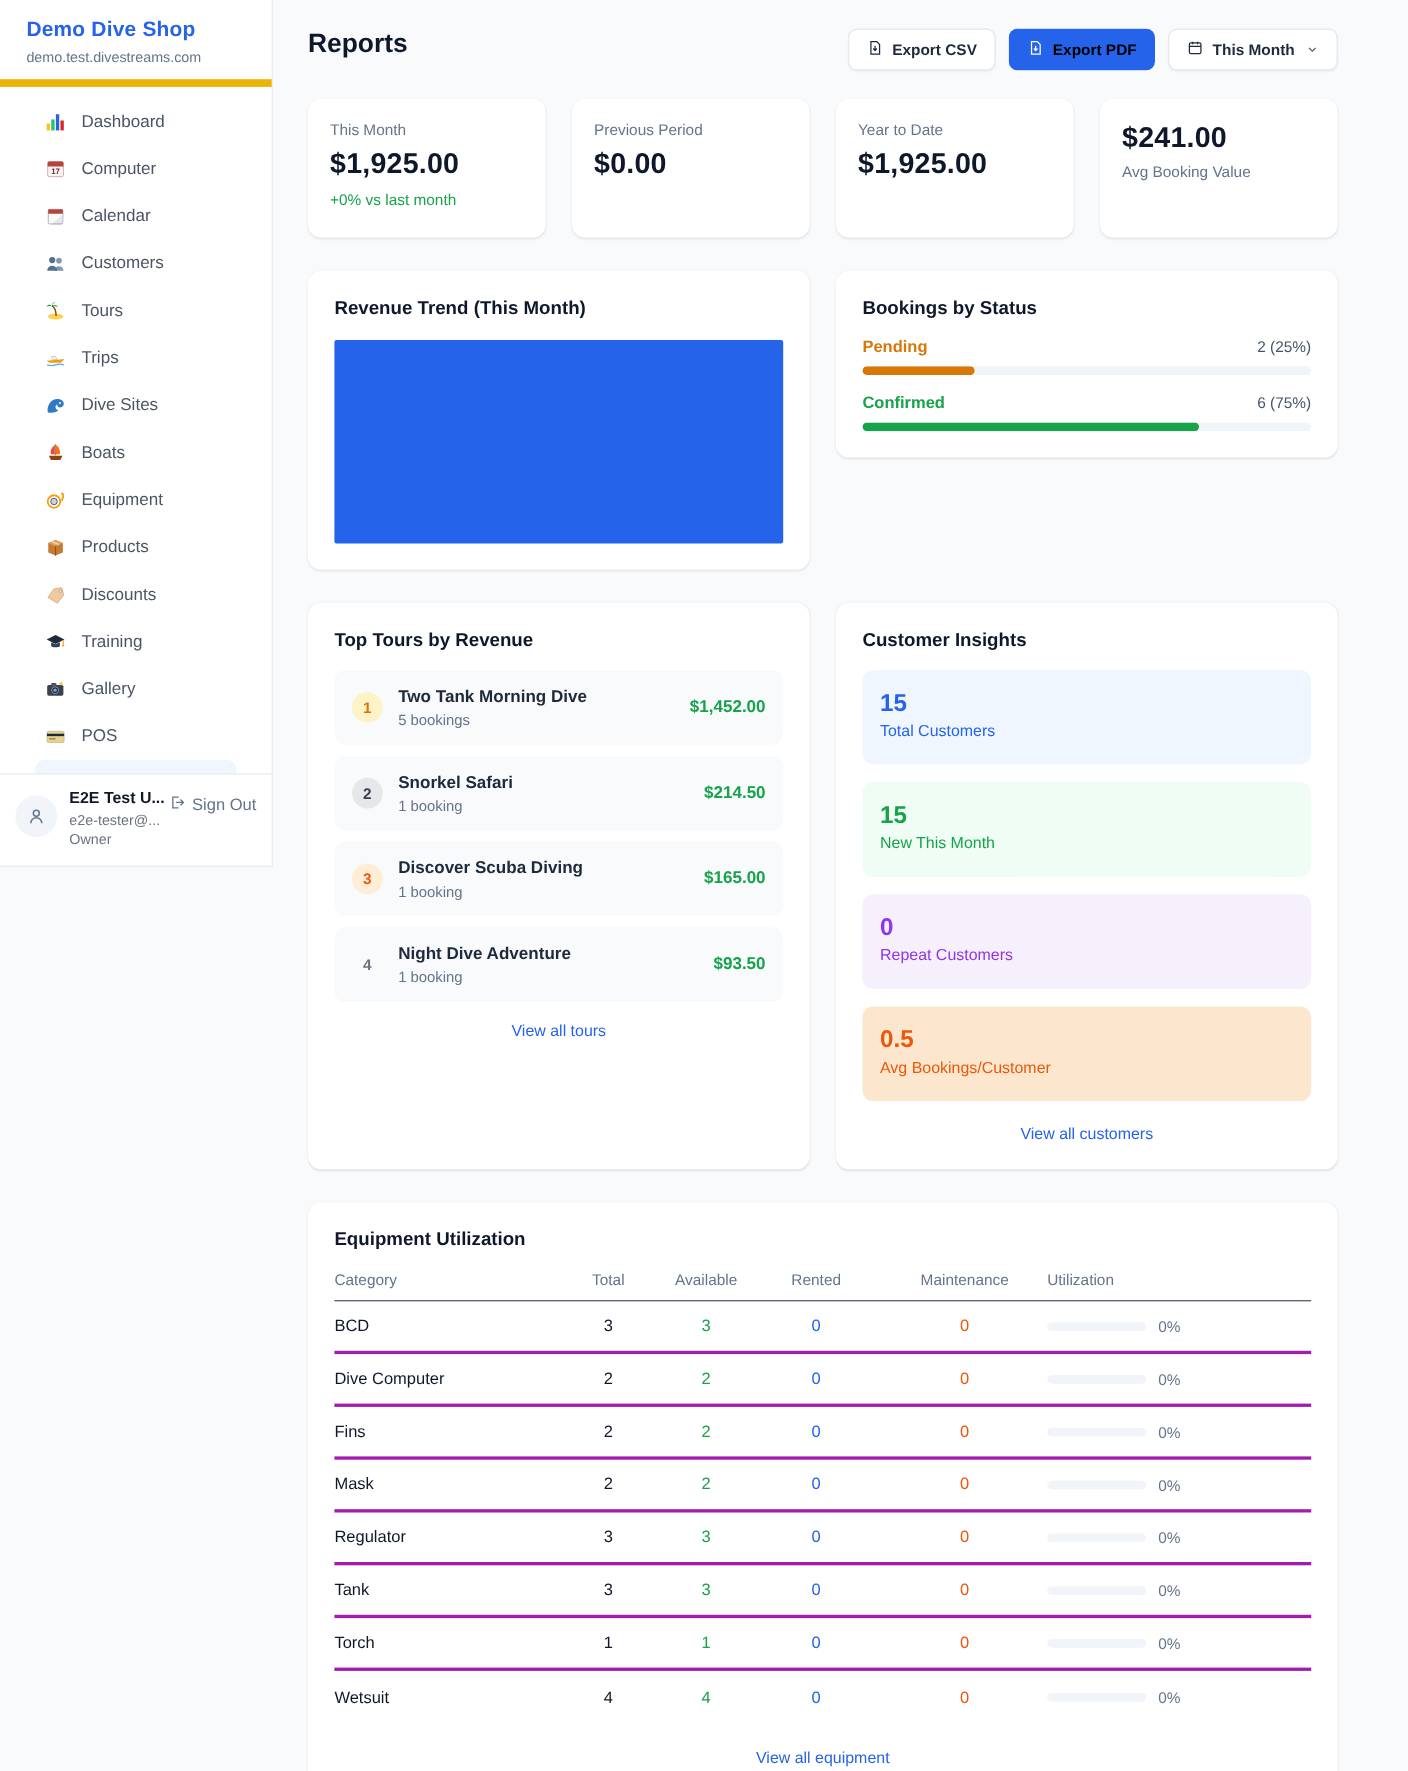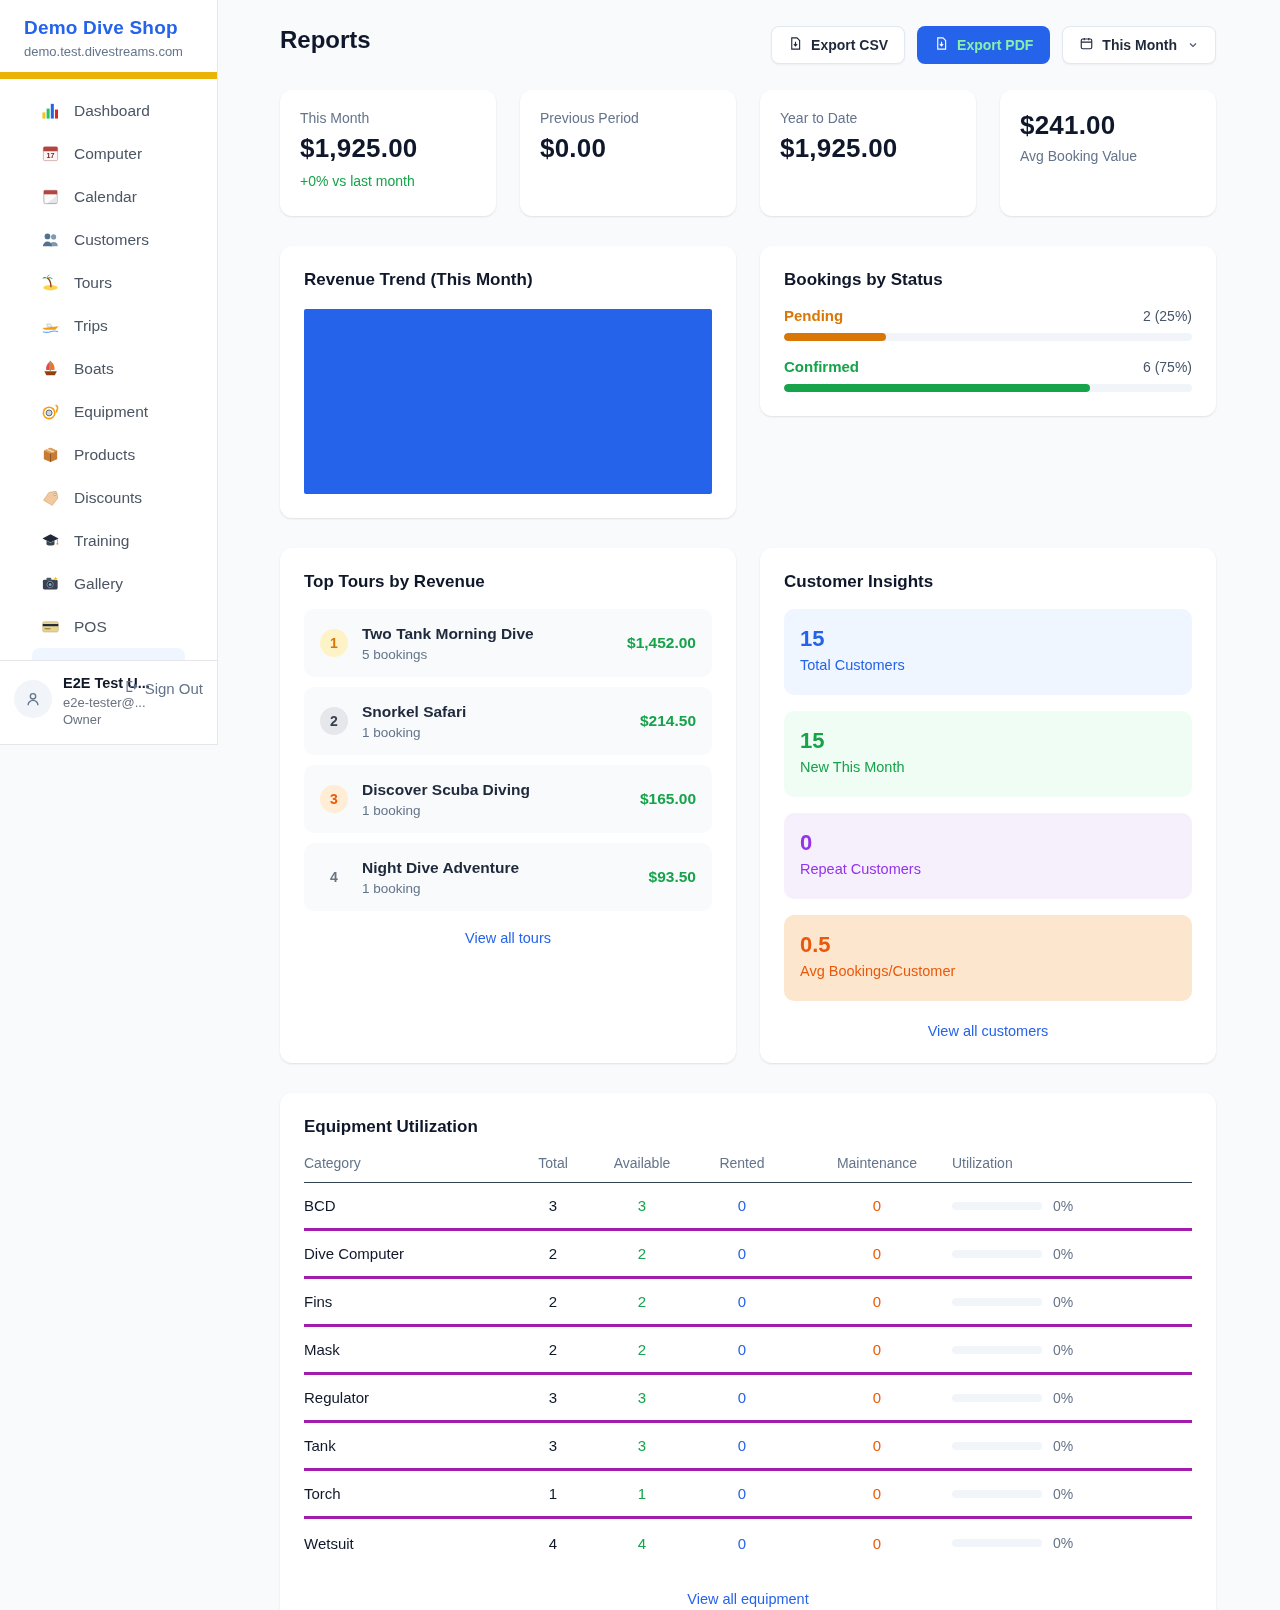--- a/index.html
+++ b/index.html
@@ -6,7 +6,7 @@
   html,body { width:1280px; min-height:1610px; background:#f8fafc; font-family:"Liberation Sans", sans-serif; color:#0f172a; }
 
   
-  .sidebar { position:absolute; top:0; left:0; width:218px; background:#fff;
+  .sidebar { position:absolute; top:0; left:0; width:248px; background:#fff;
              border-right:1px solid #e5e7eb; border-bottom:1px solid #e5e7eb; }
   .brand { padding:17px 24px 13px; }
   .brand-name { font-size:19px; font-weight:bold; color:#2563eb; letter-spacing:.2px; }

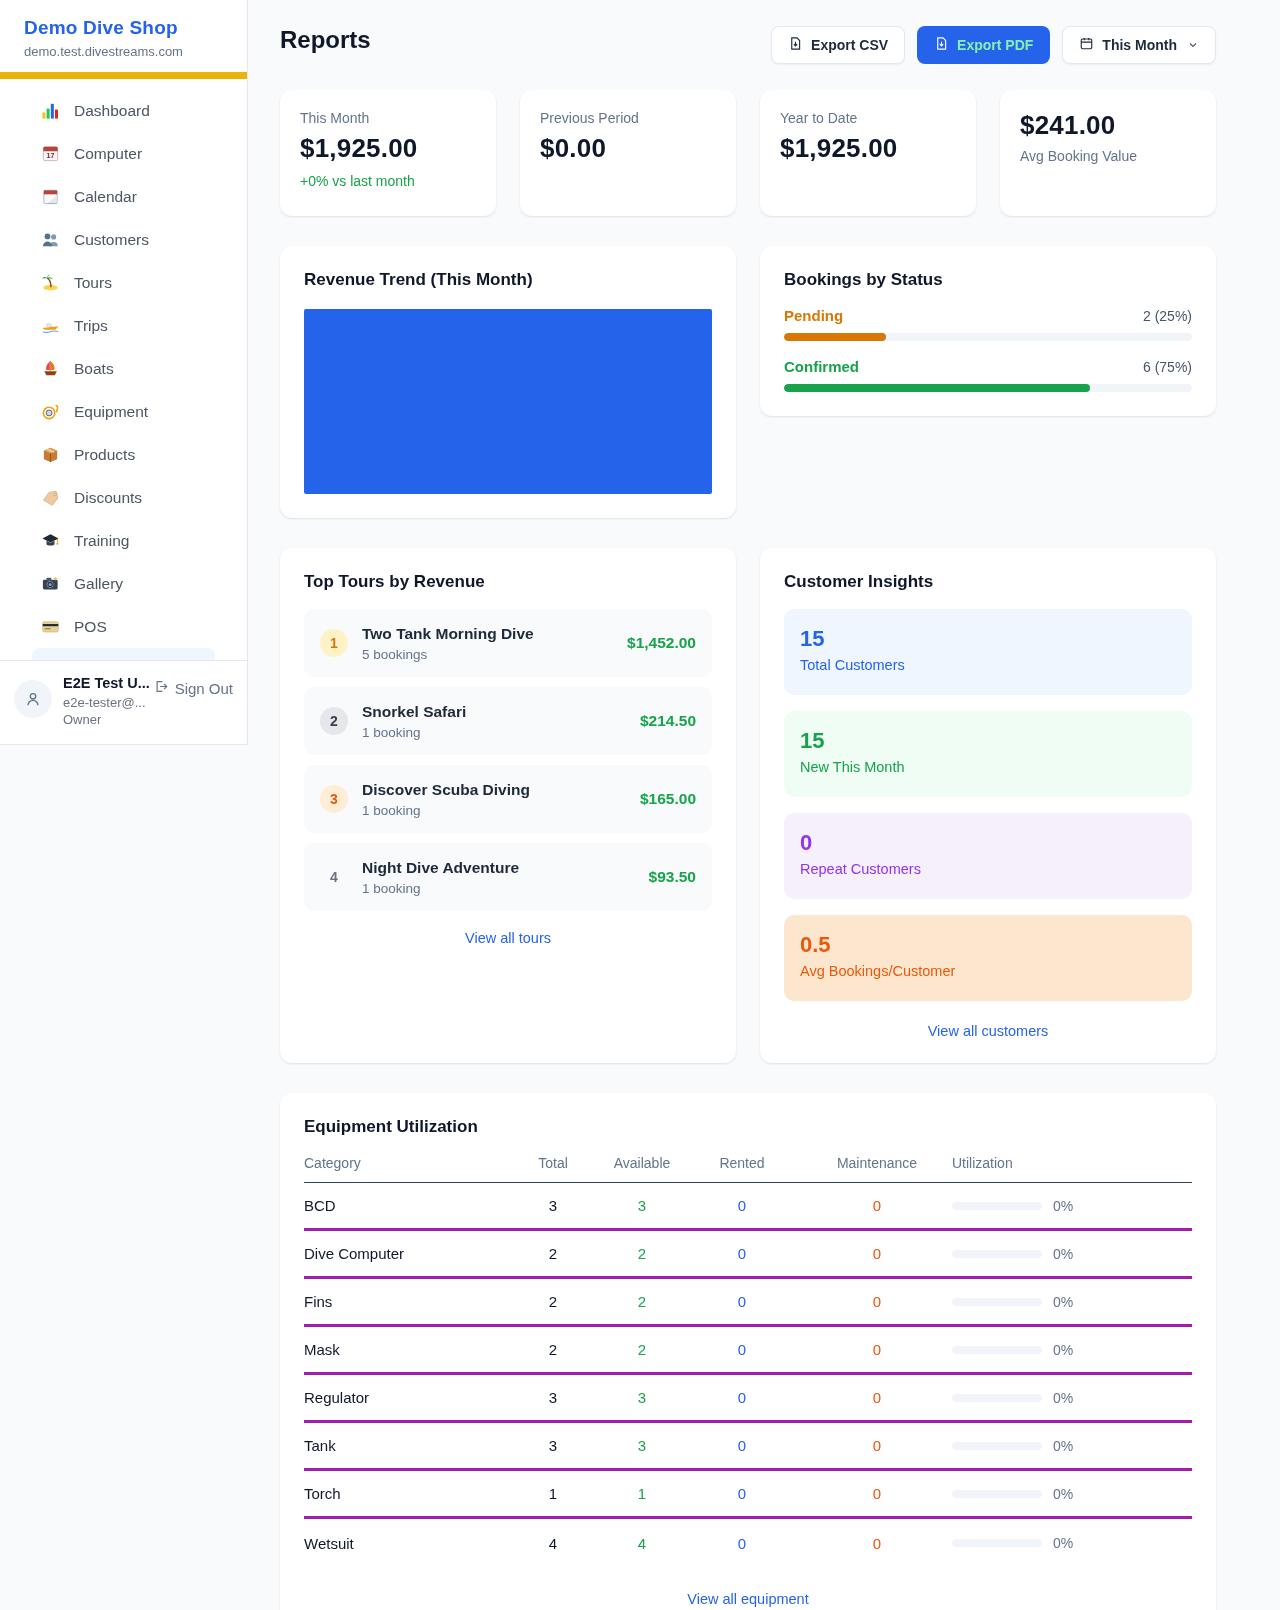--- a/index.html
+++ b/index.html
@@ -31,7 +31,7 @@
   .btn { display:inline-flex; align-items:center; gap:8px; font-size:14px; font-weight:bold; border-radius:8px;
          padding:0 16px; height:38px; cursor:pointer; border:1px solid transparent; }
   .btn-outline { background:#fff; border-color:#e2e8f0; color:#1e293b; box-shadow:0 1px 2px rgba(15,23,42,.05); }
-  .btn-primary { background:#2563eb; color:#86efac; }
+  .btn-primary { background:#2563eb; color:#000000; }
   .chev { margin-left:2px; display:inline-flex; }
 
   

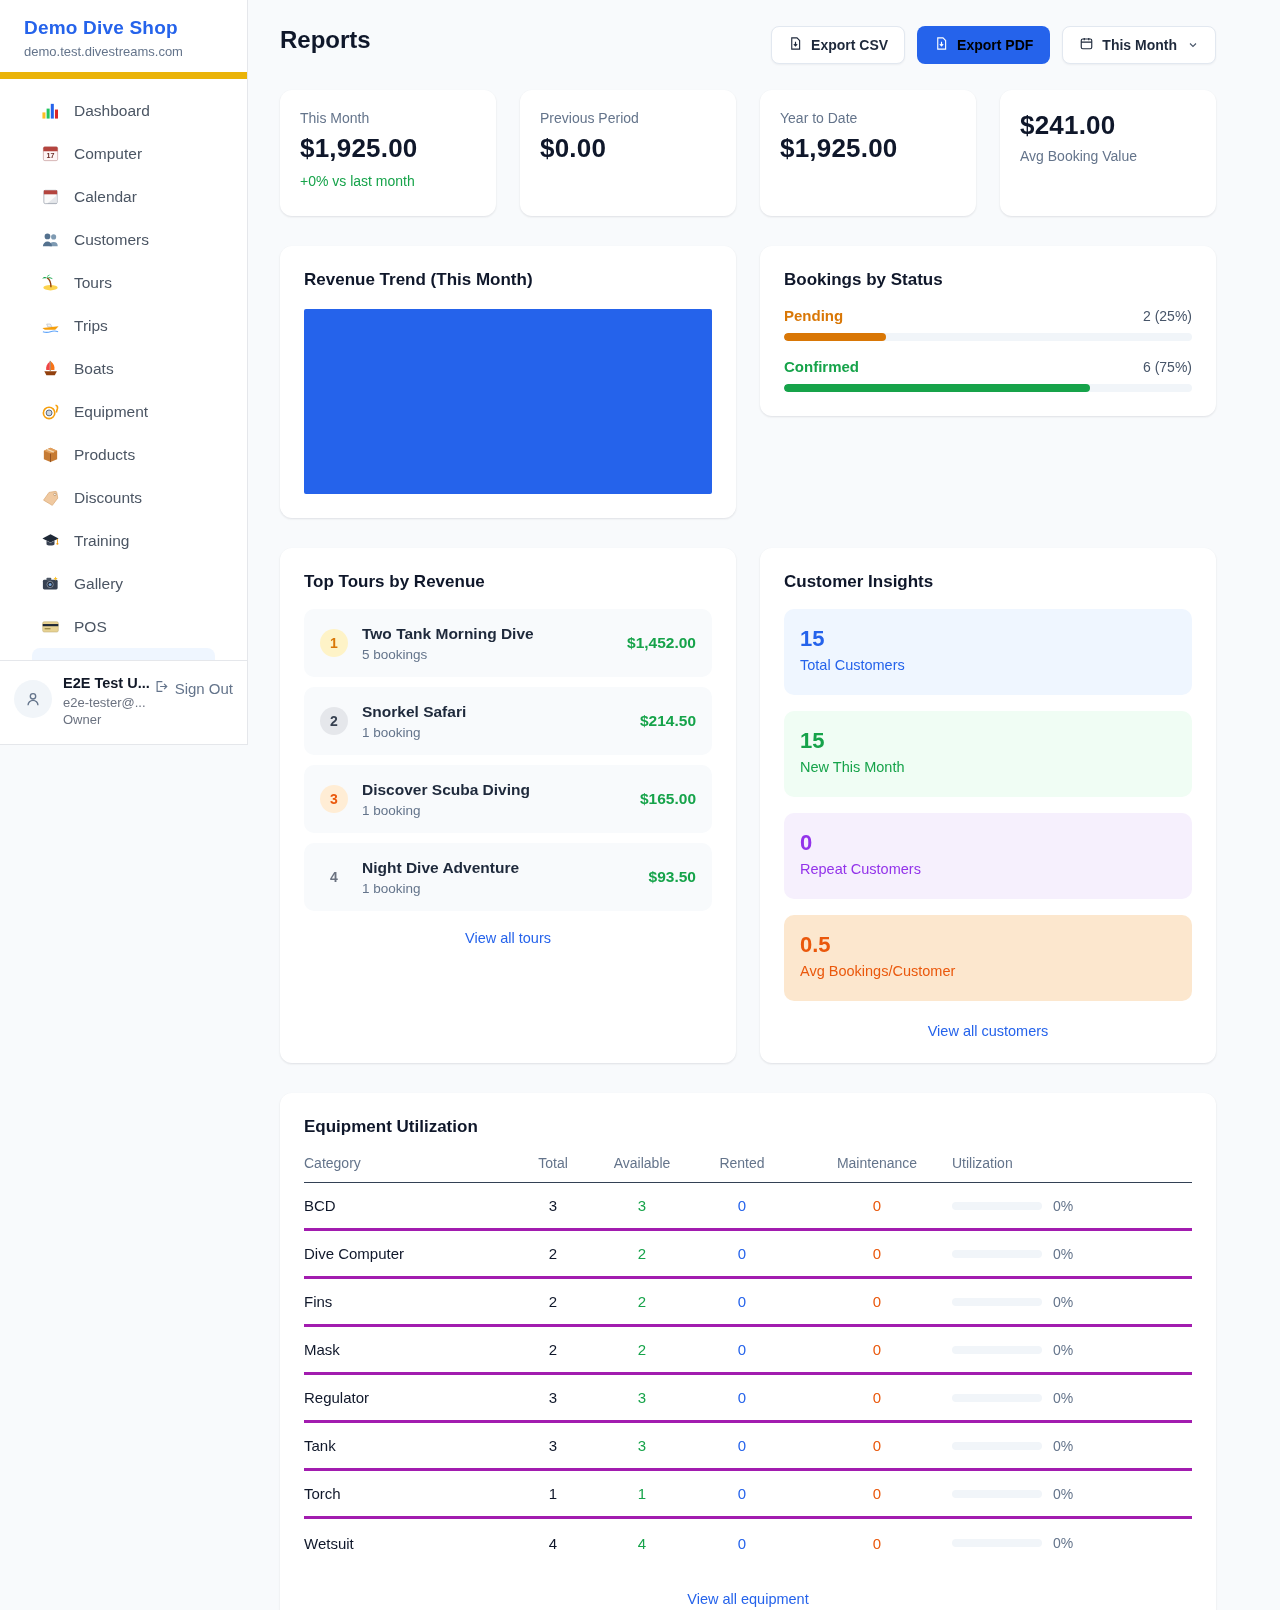--- a/index.html
+++ b/index.html
@@ -170,6 +170,15 @@
           </svg>
         </span>
       <span class="nav-label">Trips</span>
+    </div>
+    <div class="nav-item">
+      <span class="nav-icon">
+          <svg width="19" height="19" viewBox="0 0 20 20">
+            <path d="M2.5 16.5 C1.5 9.5 6.5 3 13 4 C17.2 4.7 19 8.2 17.3 10.5 C15.2 13.2 11 12 11.6 9 C9 10.4 9.6 14 12.8 15 C9.8 17.2 4.8 17.6 2.5 16.5 z" fill="#3178c6"></path>
+            <circle cx="14.2" cy="7.8" r="1.1" fill="#e0ecfa"></circle>
+          </svg>
+        </span>
+      <span class="nav-label">Dive Sites</span>
     </div>
     <div class="nav-item">
       <span class="nav-icon">

